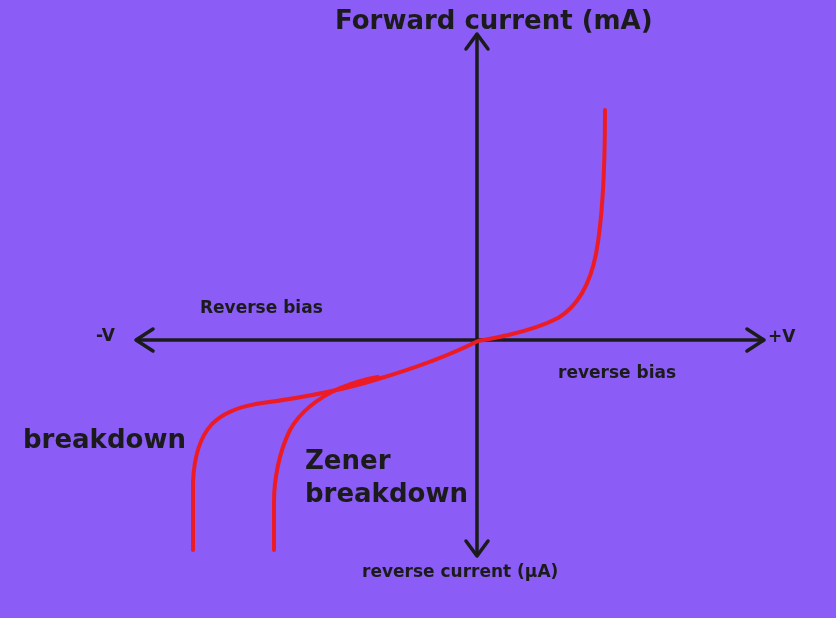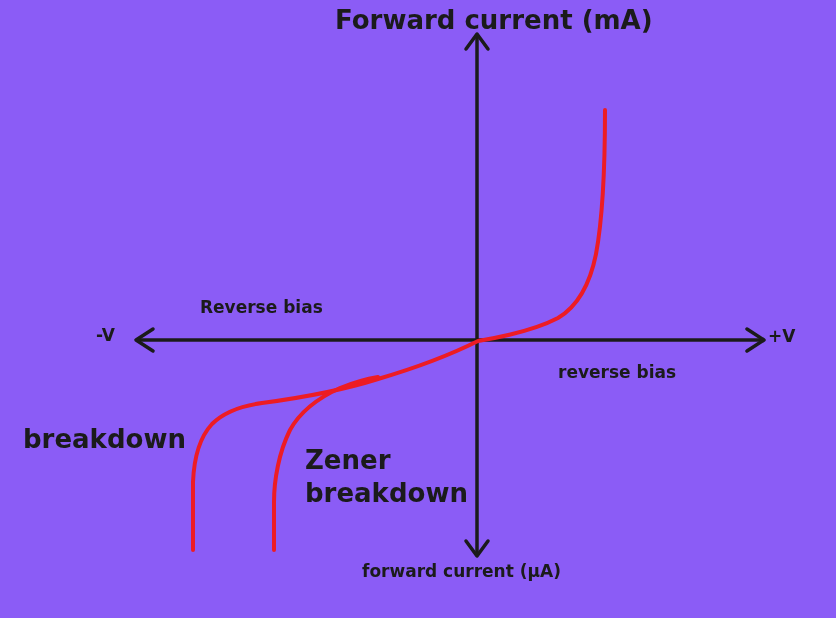--- a/index.html
+++ b/index.html
@@ -76,7 +76,7 @@
     <span>breakdown</span>
   </div>
 
-  <div class="lbl" style="left:362px; top:560px;">forward current (µA)</div>
+  <div class="lbl" style="left:362px; top:560px;">reverse current (µA)</div>
 
 </div>
 

